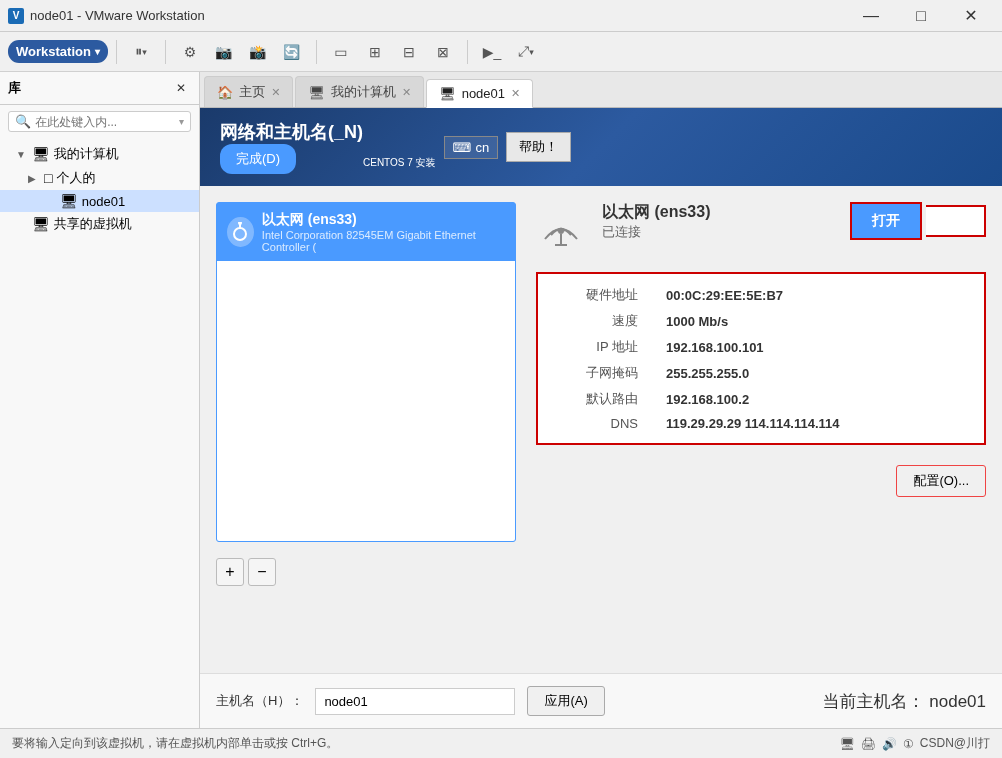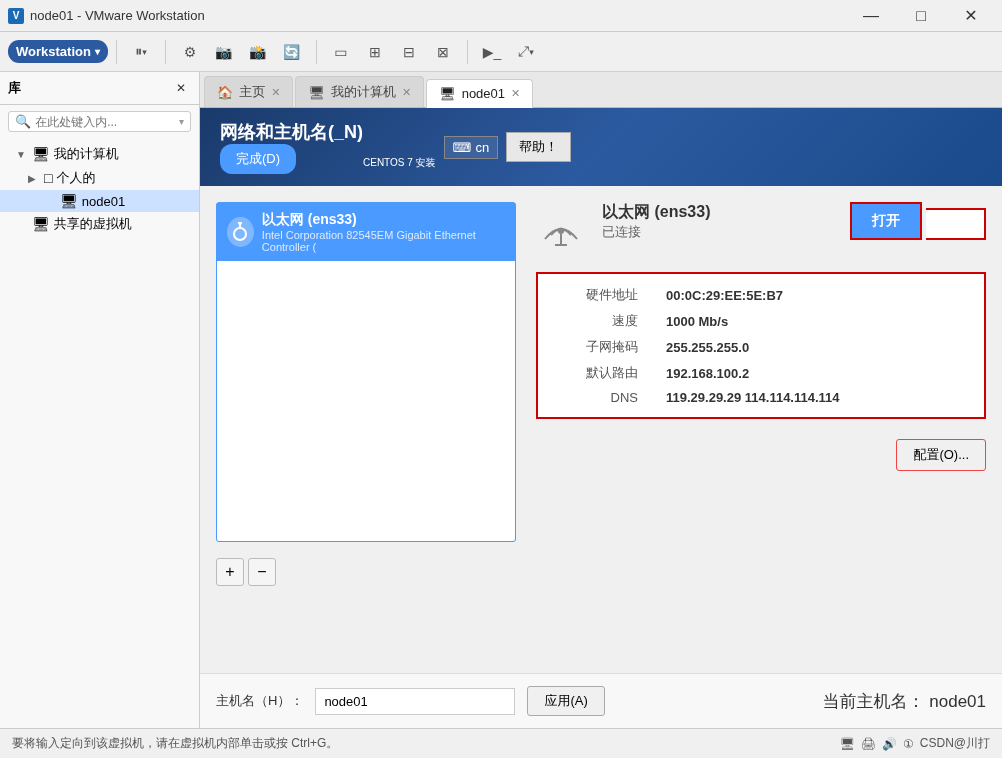--- a/index.html
+++ b/index.html
@@ -293,7 +293,7 @@
     .network-name { font-size: 16px; font-weight: bold; color: #333; }
     .network-connected { font-size: 13px; color: #666; }
 
-    .open-btn-area { display: flex; align-items: flex-end; gap: 4px; }
+    .open-btn-area { display: flex; align-items: center; gap: 4px; }
     .open-btn {
       background: #4a9aff;
       color: white;

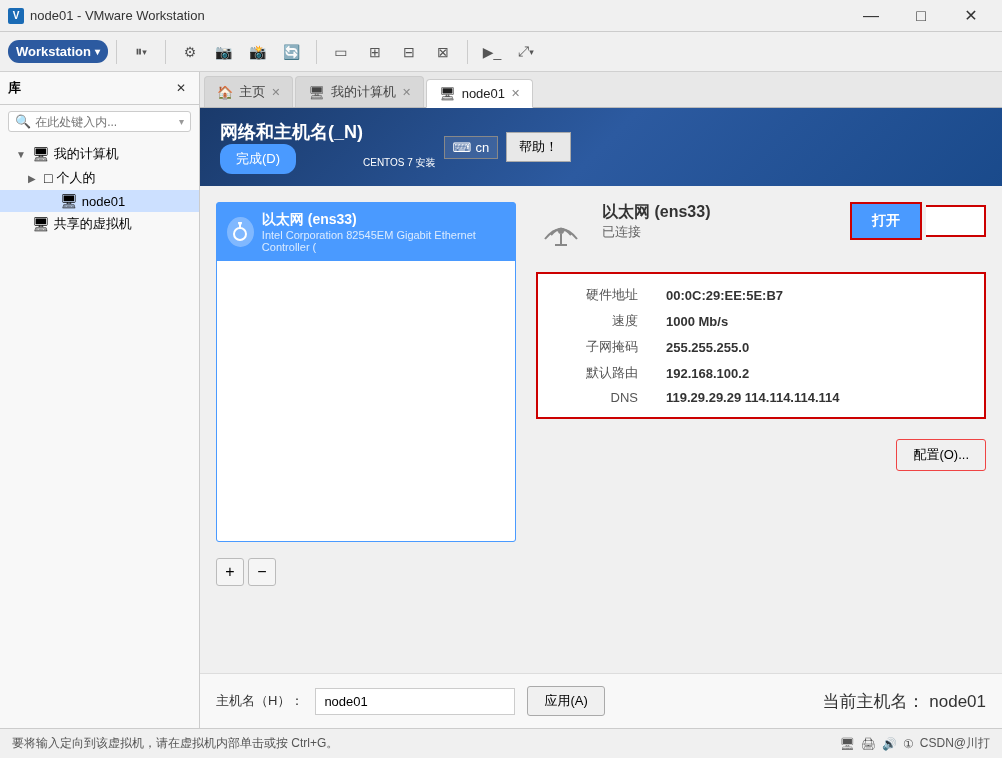--- a/index.html
+++ b/index.html
@@ -587,6 +587,10 @@
               <span class="info-value">1000 Mb/s</span>
             </div>
             <div class="info-row">
+              <span class="info-label">IP 地址</span>
+              <span class="info-value">192.168.100.101</span>
+            </div>
+            <div class="info-row">
               <span class="info-label">子网掩码</span>
               <span class="info-value">255.255.255.0</span>
             </div>

